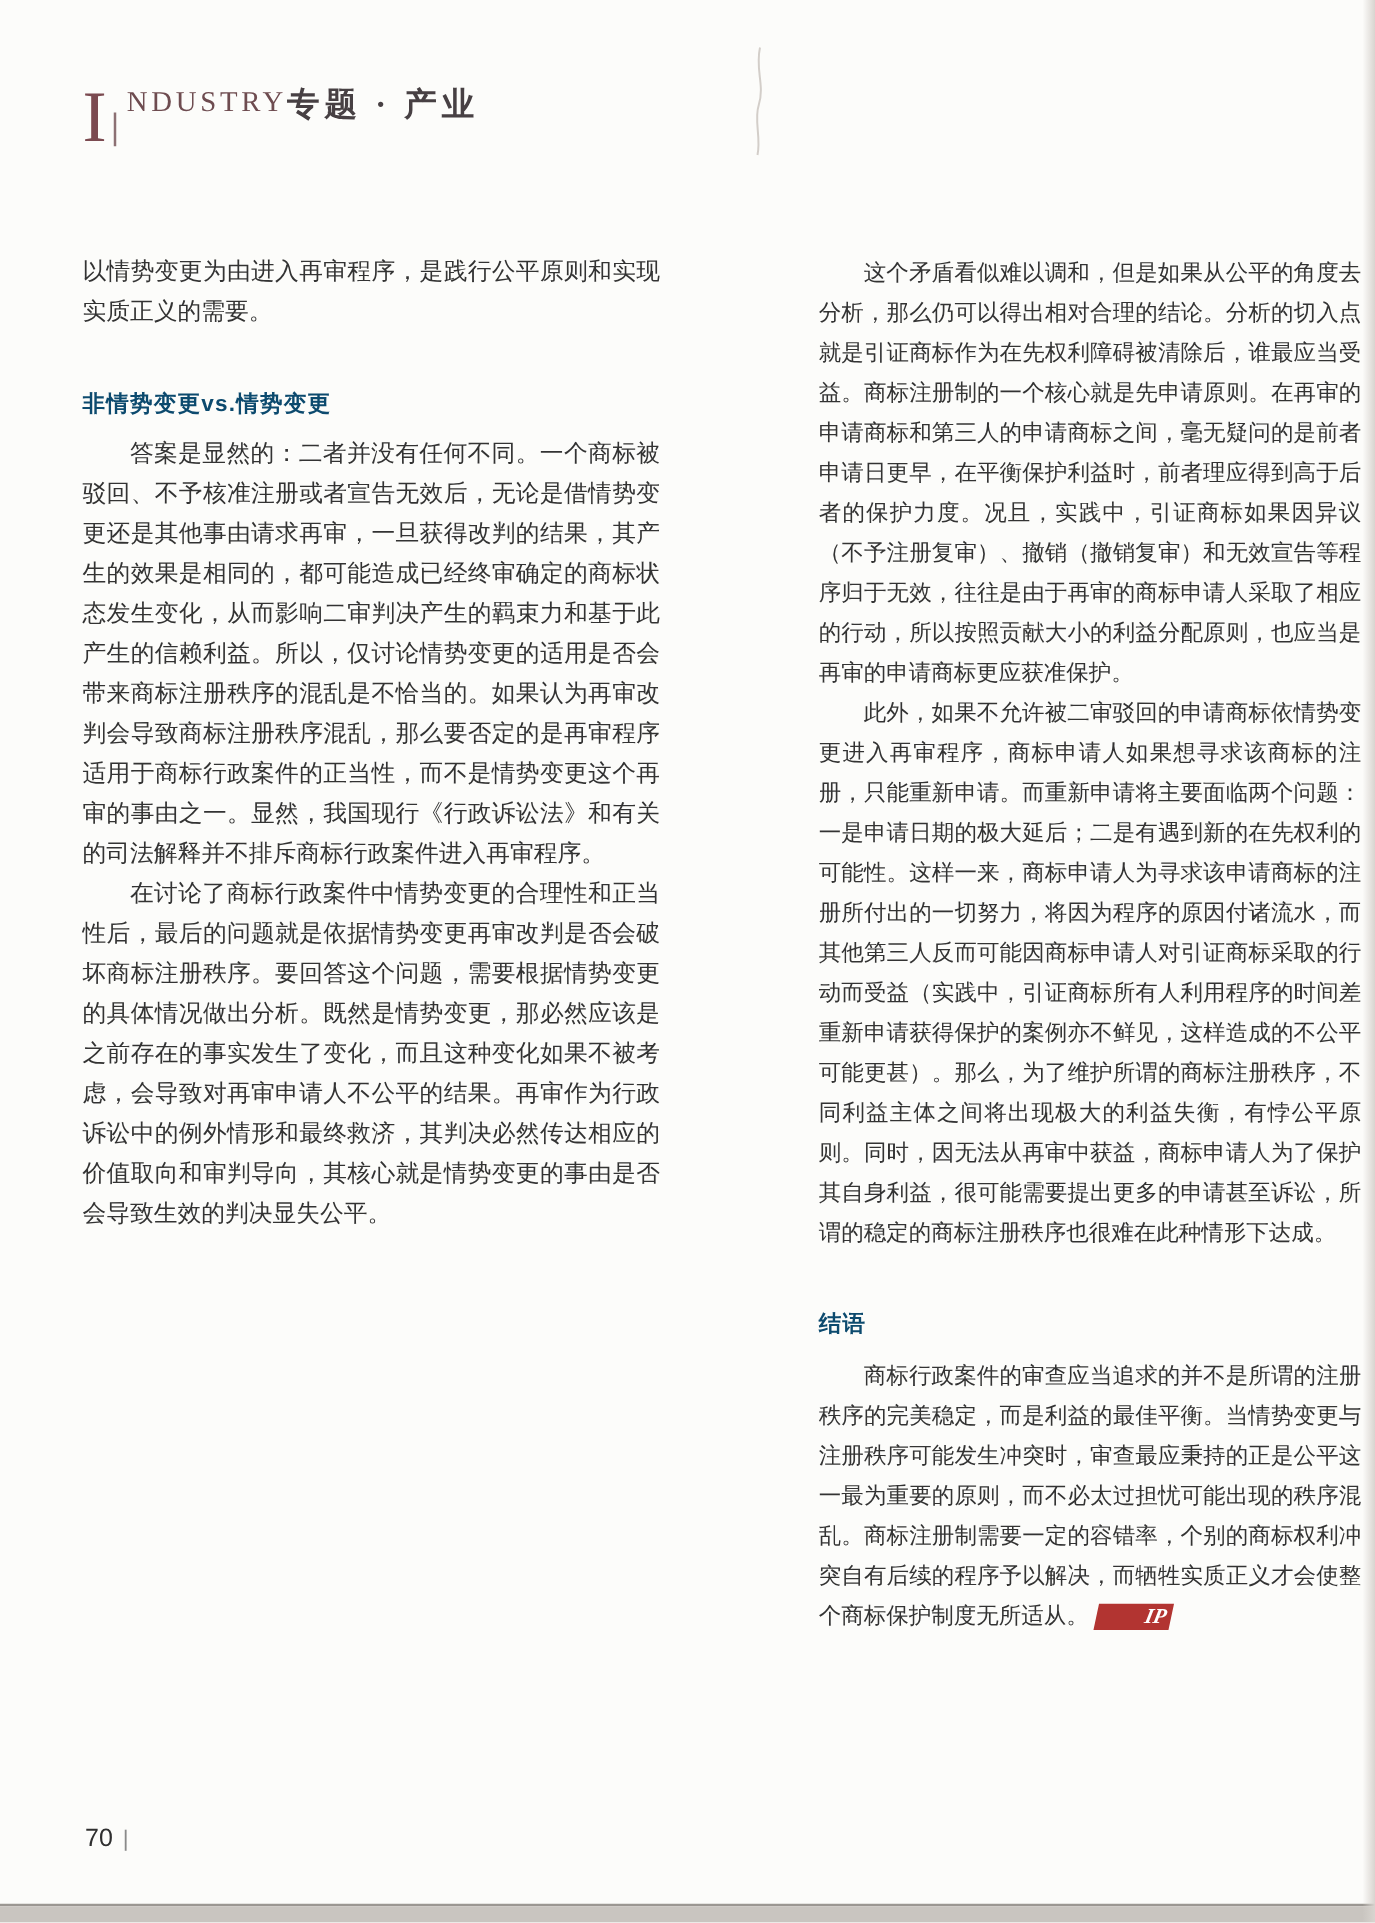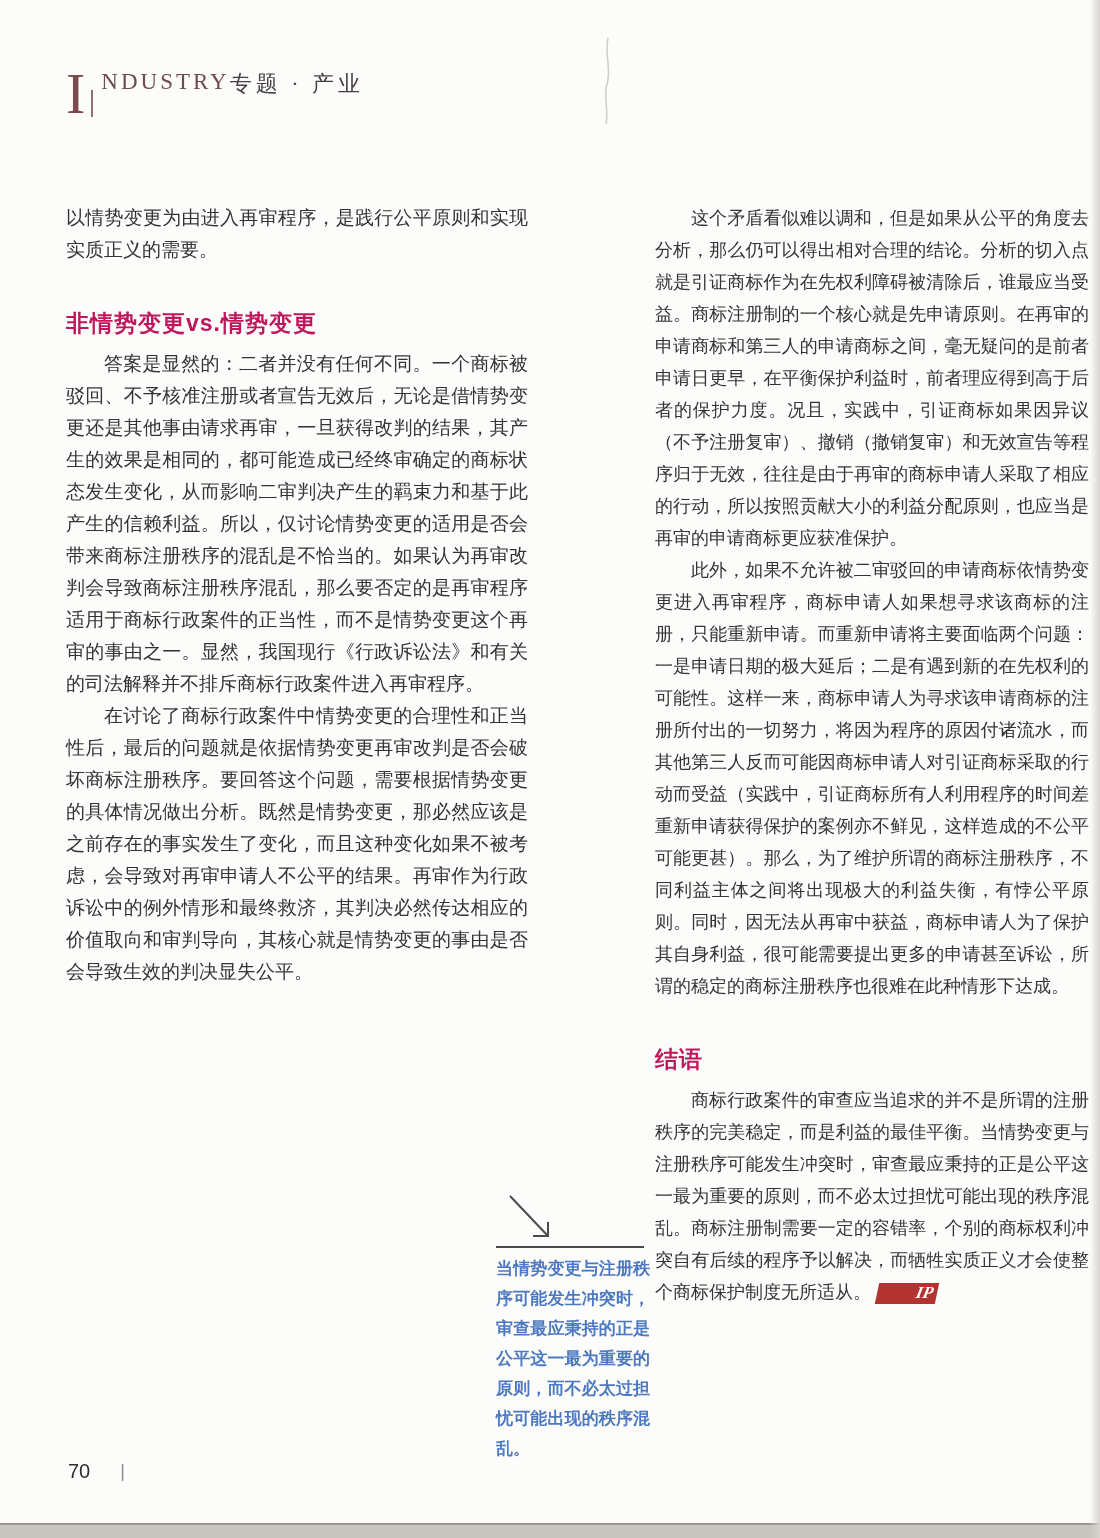--- a/index.html
+++ b/index.html
@@ -27,7 +27,7 @@
     font-size:23px;line-height:23px;letter-spacing:3px;color:#6e4c50;
   }
   .logo-zh{
-    font-size:22px;line-height:26px;color:#474043;letter-spacing:4px;margin-top:1px;
+    font-size:26px;line-height:26px;color:#474043;letter-spacing:4px;margin-top:1px;font-weight:bold;
   }
 
   

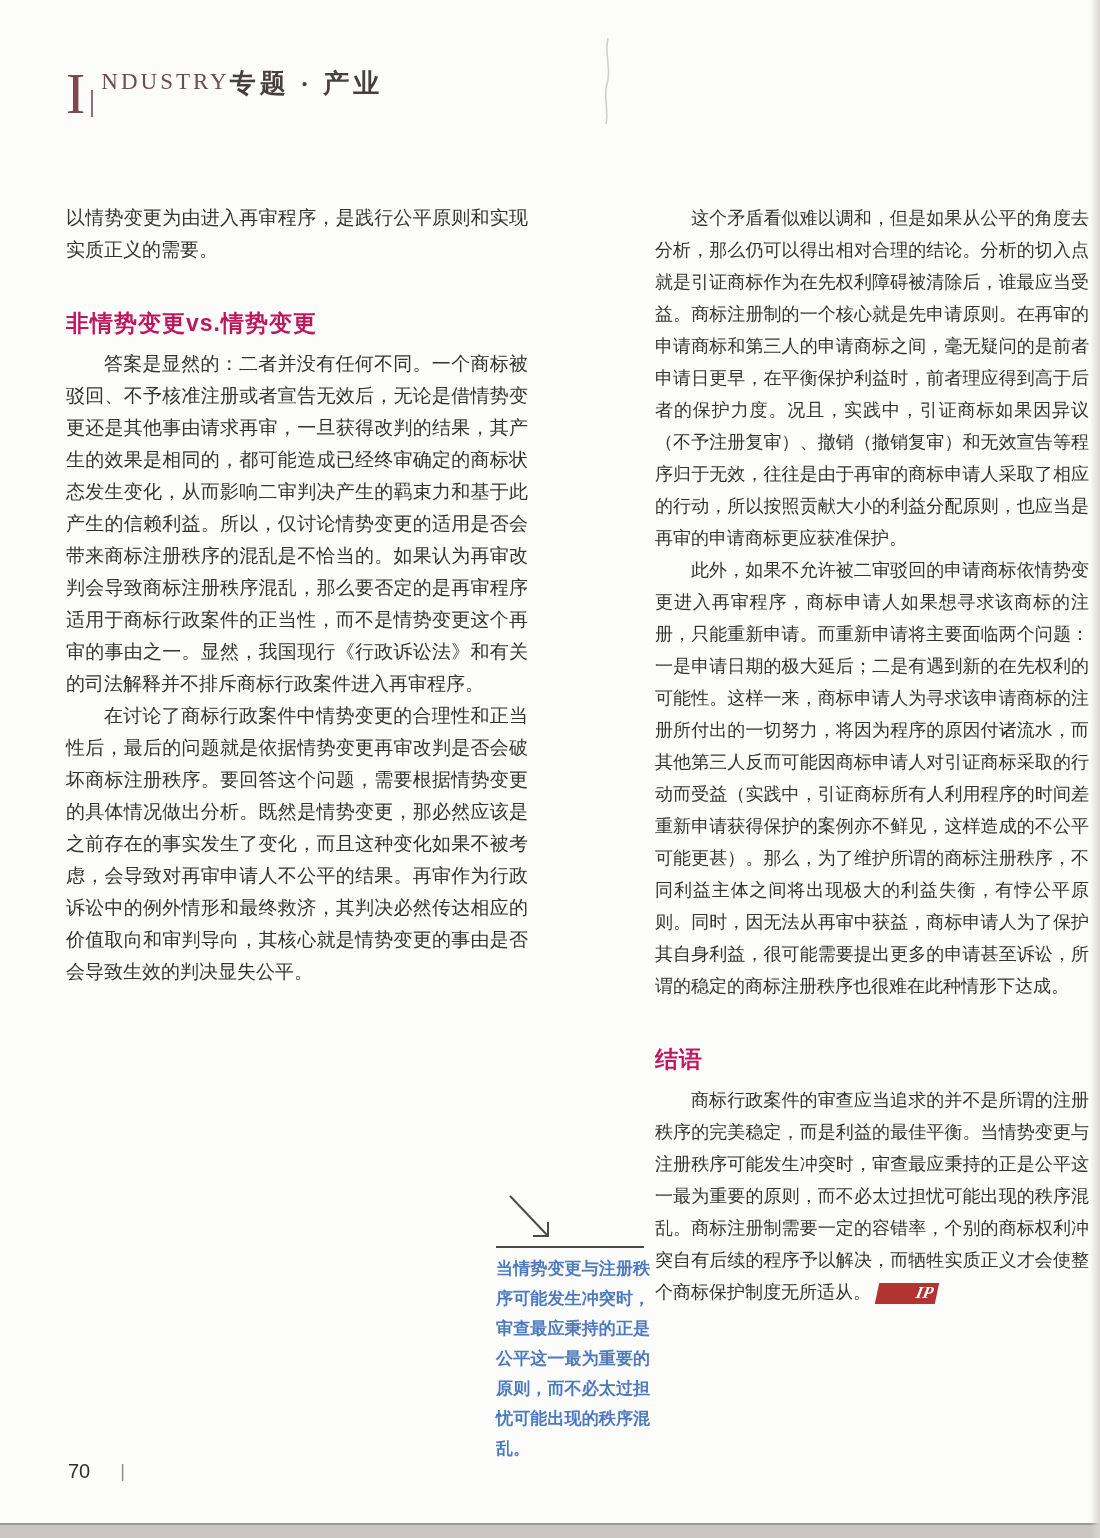--- a/index.html
+++ b/index.html
@@ -39,7 +39,7 @@
   .col p.narrow{width:424px;}
   .sec-heading{
     font-family:"Liberation Sans","DejaVu Sans",sans-serif;
-    font-size:23px;line-height:34px;font-weight:700;color:#be185d;
+    font-size:18px;line-height:34px;font-weight:700;color:#0c4a6e;
     margin:40px 0 8px 0;text-align:left;letter-spacing:1px;
   }
 

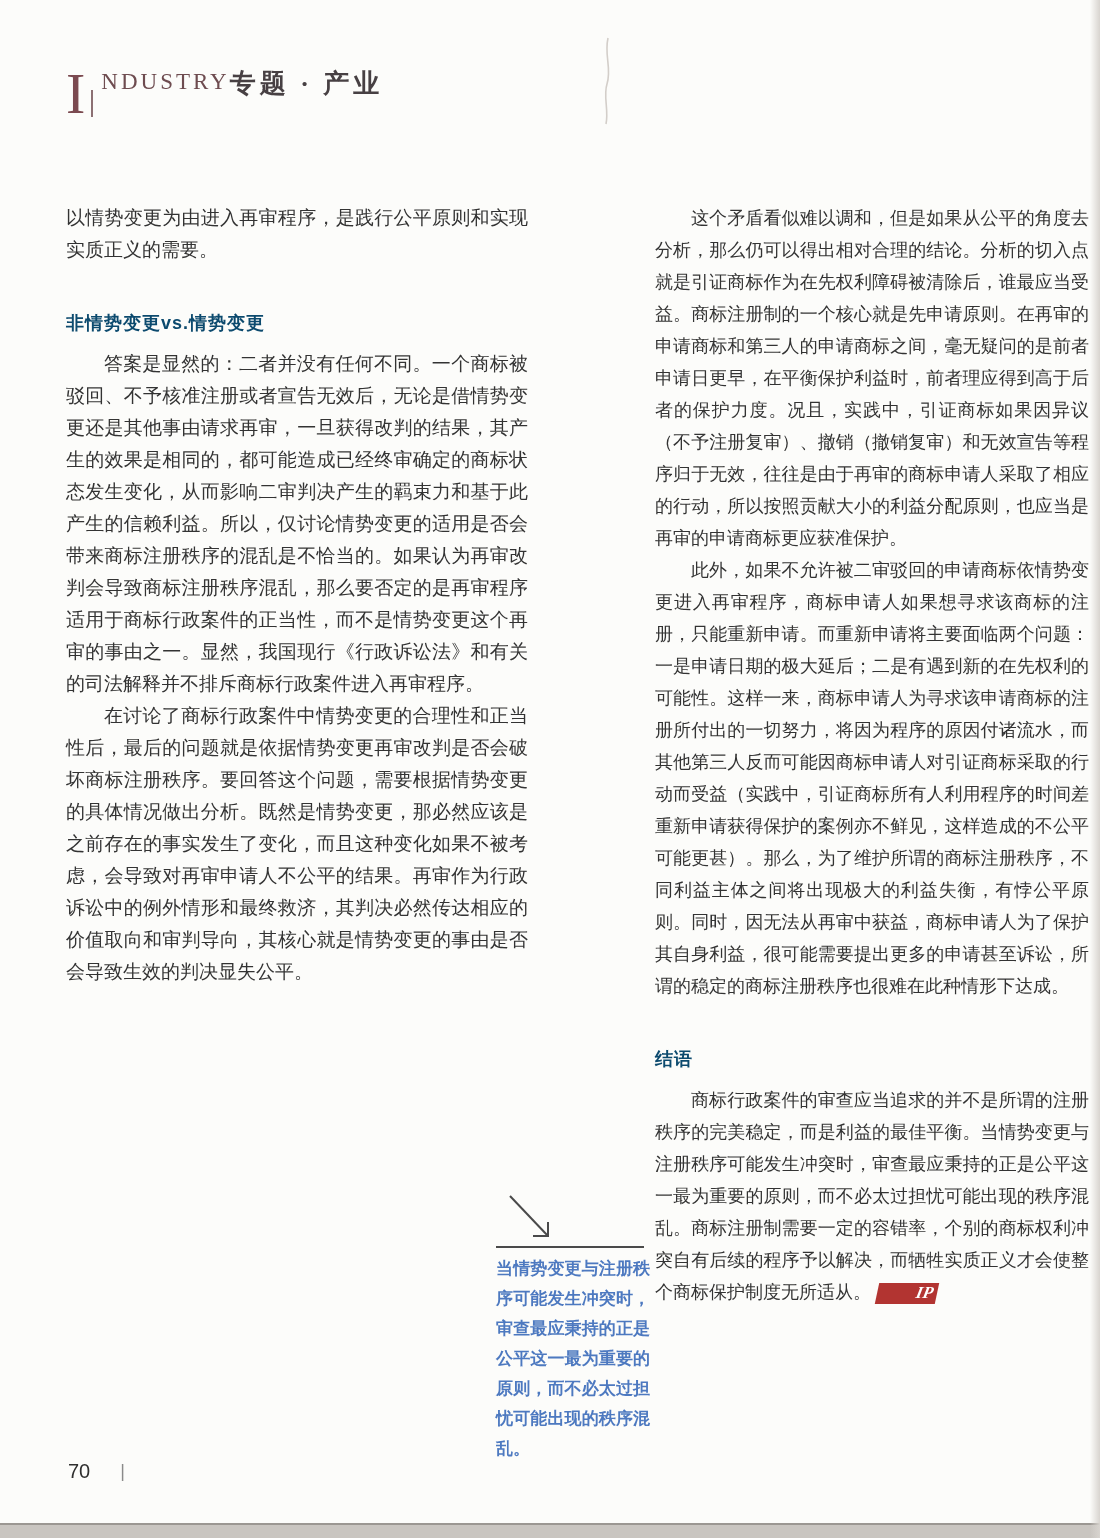--- a/index.html
+++ b/index.html
@@ -111,14 +111,6 @@
     <p class="indent"><span>商标行政案件的审查应当追求的并不是所谓的注册秩序的完美稳定，而是利益的最佳平衡。当情势变更与注册秩序可能发生冲突时，审查最应秉持的正是公平这一最为重要的原则，而不必太过担忧可能出现的秩序混乱。商标注册制需要一定的容错率，个别的商标权利冲突自有后续的程序予以解决，而牺牲实质正义才会使整个商标保护制度无所适从。</span><span class="ip-mark">IP</span></p>
   </div>
 
-  <div class="pullquote">
-    <svg class="pq-arrow" width="70" height="52" viewBox="0 0 70 52">
-      <line x1="8" y1="4" x2="46" y2="44" stroke="#4a4a4a" stroke-width="2"></line>
-      <polyline points="46,30 46,44 31,44" fill="none" stroke="#4a4a4a" stroke-width="2"></polyline>
-    </svg>
-    <div class="pq-rule"></div>
-    <p class="pq-text">当情势变更与注册秩序可能发生冲突时，审查最应秉持的正是公平这一最为重要的原则，而不必太过担忧可能出现的秩序混乱。</p>
-  </div>
 
   <div class="footer">
     <span>70</span>

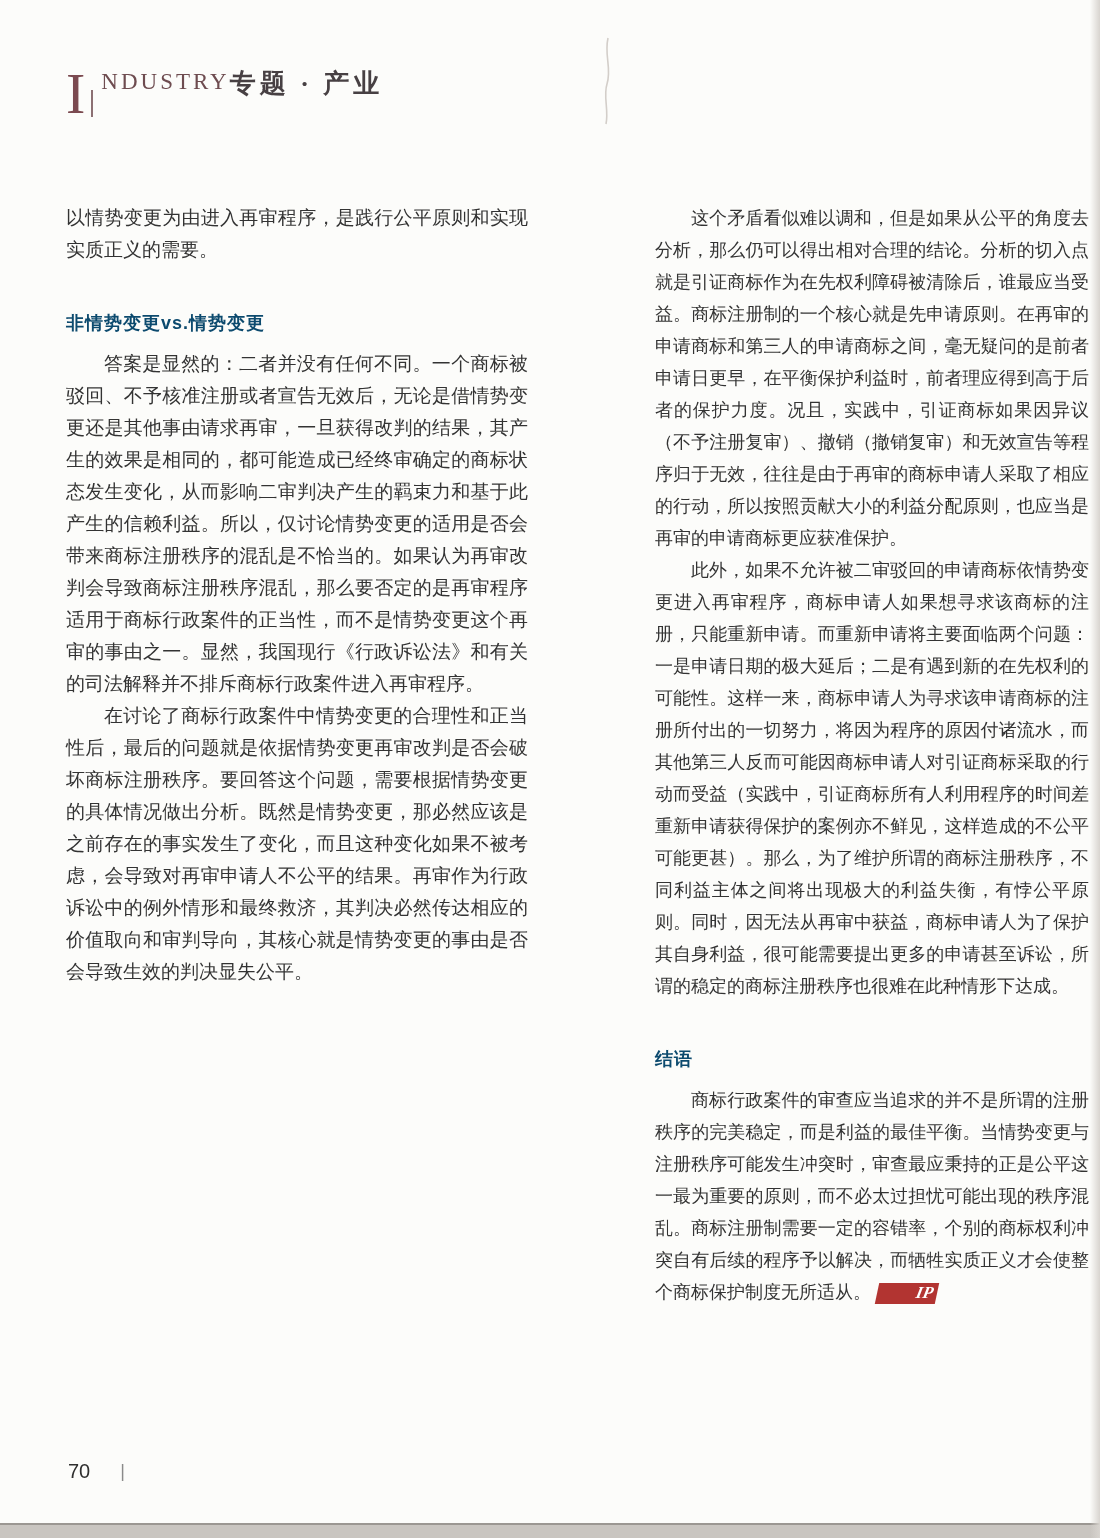--- a/index.html
+++ b/index.html
@@ -69,7 +69,7 @@
   
   .footer{position:absolute;left:68px;top:1460px;
     font-family:"Liberation Sans","DejaVu Sans",sans-serif;
-    font-size:20px;color:#2f2f2f;display:flex;align-items:center;gap:30px;text-align:right;}
+    font-size:20px;color:#2f2f2f;display:flex;align-items:center;gap:8px;text-align:right;}
   .footer .pg-div{color:#8a8a8a;font-weight:400;font-size:18px;}
 
   

